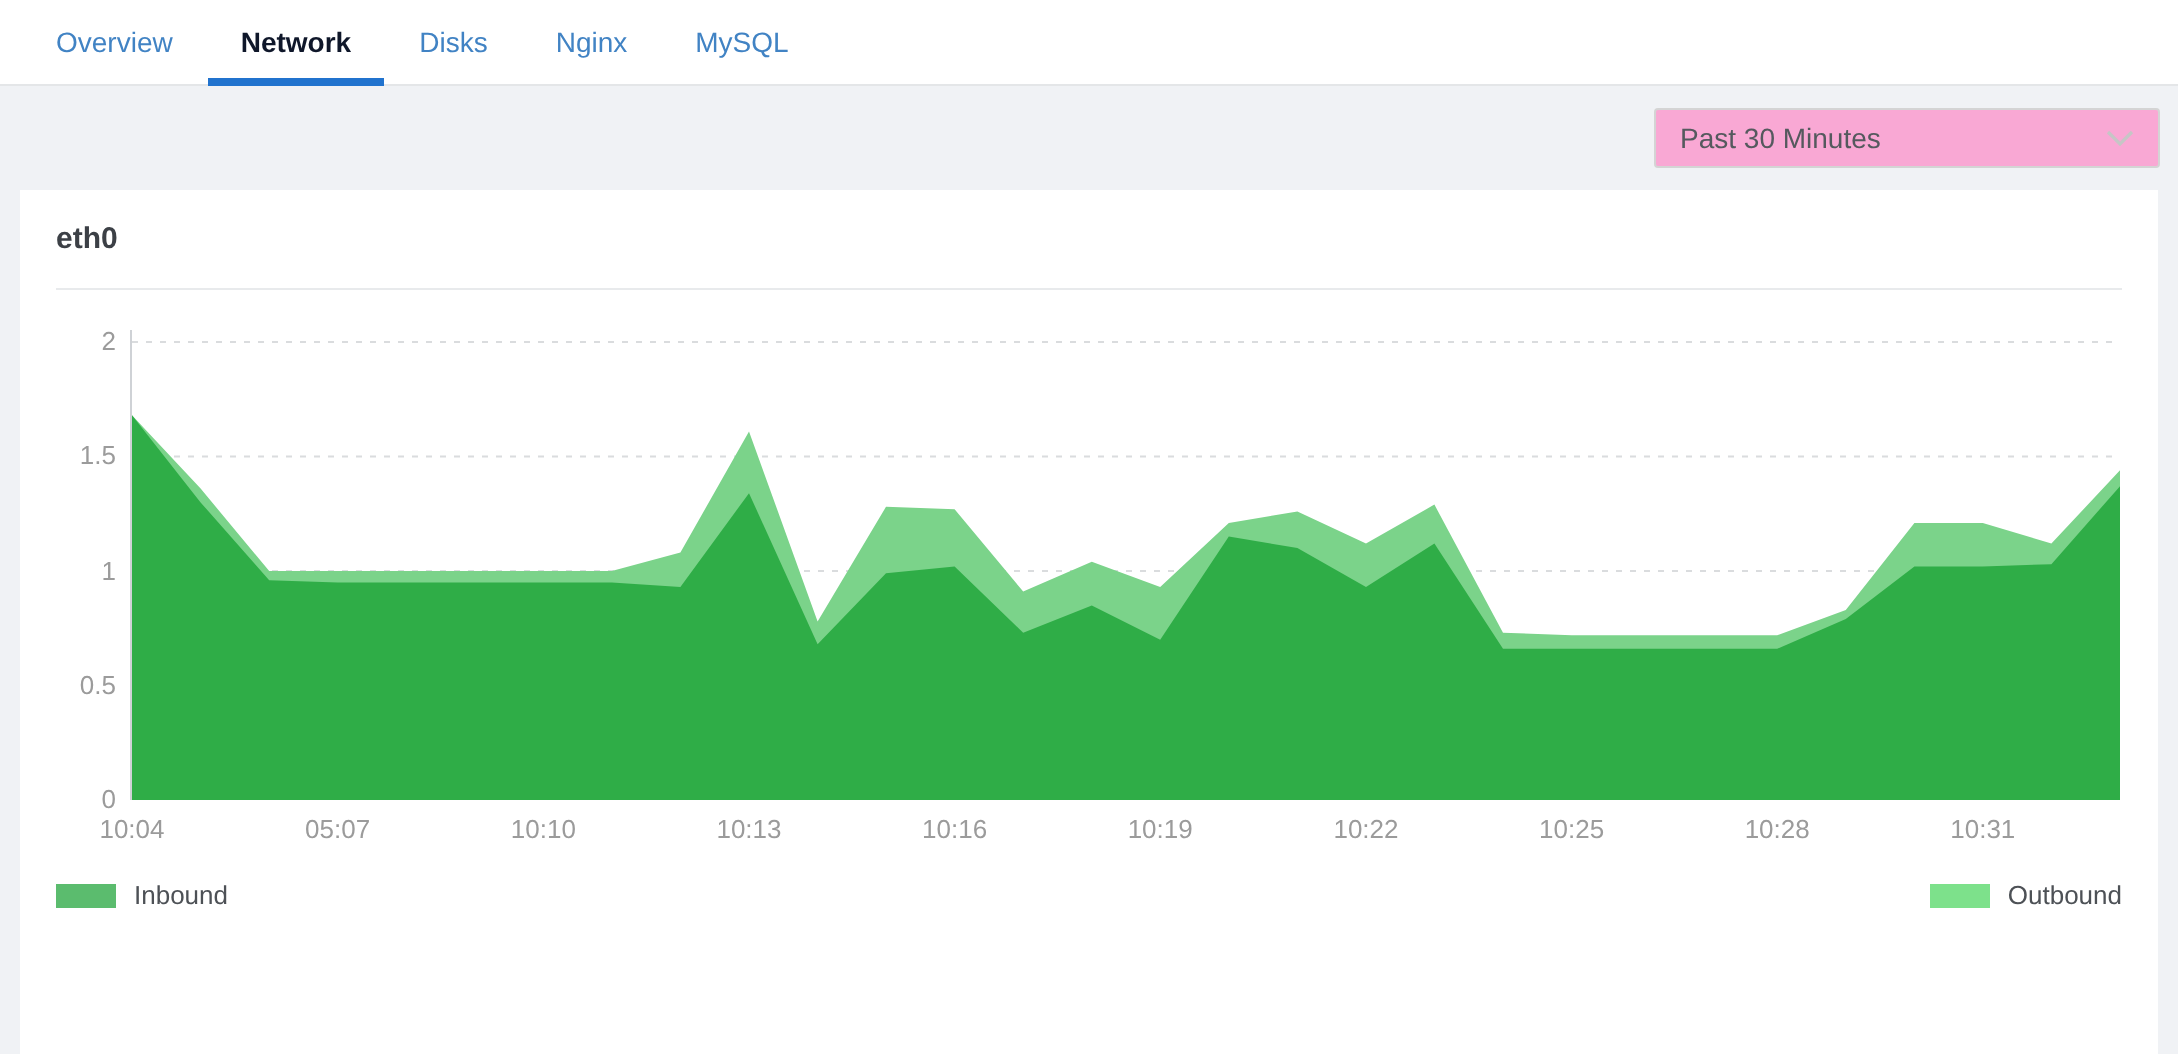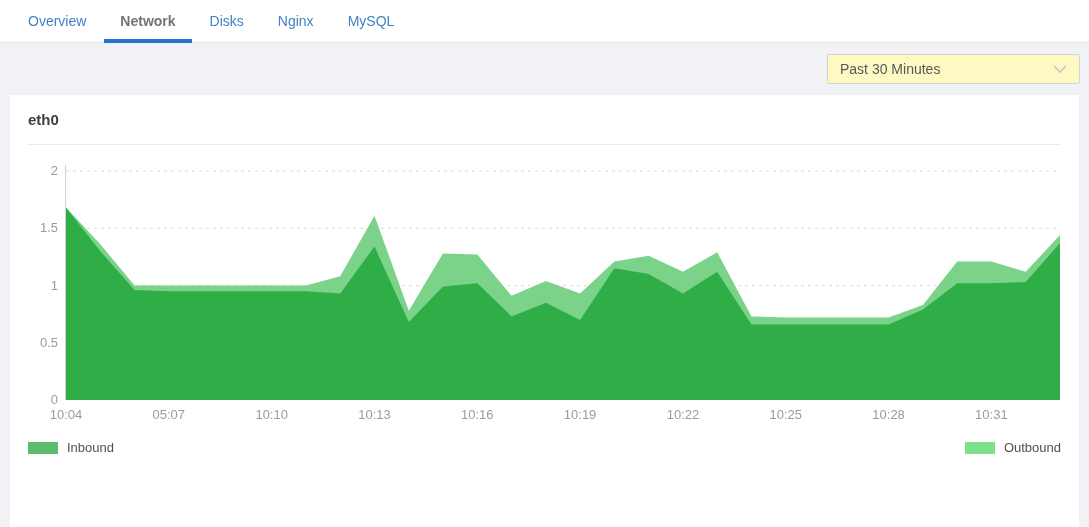--- a/index.html
+++ b/index.html
@@ -11,7 +11,7 @@
             display:flex; align-items:center; padding-left:28px; }
   .tab { position:relative; font-size:14px; color:var(--tab-blue,#4183c4);
          margin-right:34px; cursor:pointer; height:42px; display:flex; align-items:center; }
-  .tab.active { color:#737373; font-weight:700; }
+  .tab.active { color:#0f172a; font-weight:700; }
   .tab-underline { position:absolute; left:-16px; right:-16px; bottom:-1px; height:4px;
                    background:var(--accent-blue,#2173ce); }
 

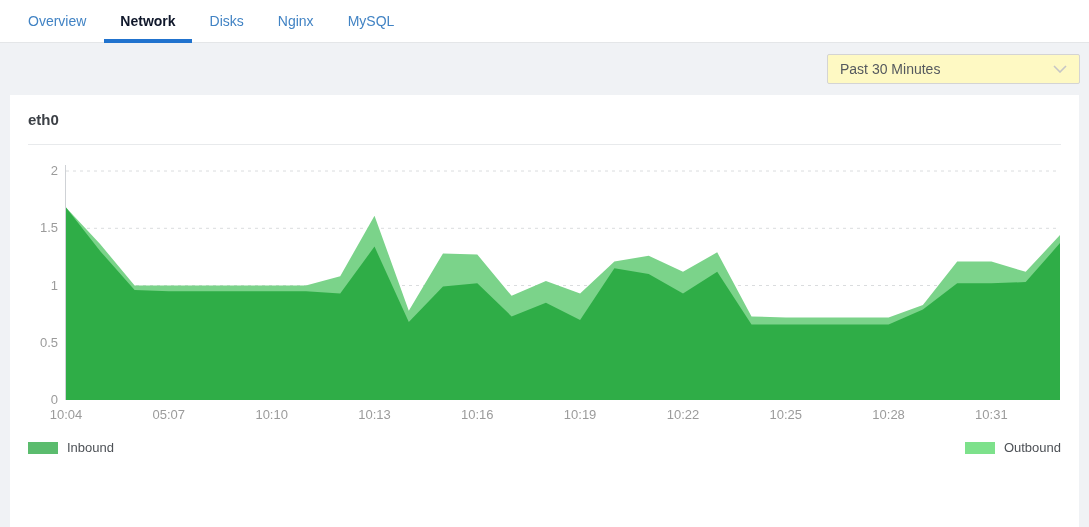--- a/index.html
+++ b/index.html
@@ -18,7 +18,7 @@
   
   .band { position:relative; height:52px; }
   .dropdown { position:absolute; top:11px; right:9px; width:253px; height:30px;
-              background:#fef9c3; border:1px solid #d4d4d4; border-radius:2px;
+              background:#f9a8d4; border:1px solid #d4d4d4; border-radius:2px;
               display:flex; align-items:center; padding:0 12px; cursor:pointer; }
   .dropdown-value { font-size:14px; color:#55595e; }
   .chev { margin-left:auto; }

